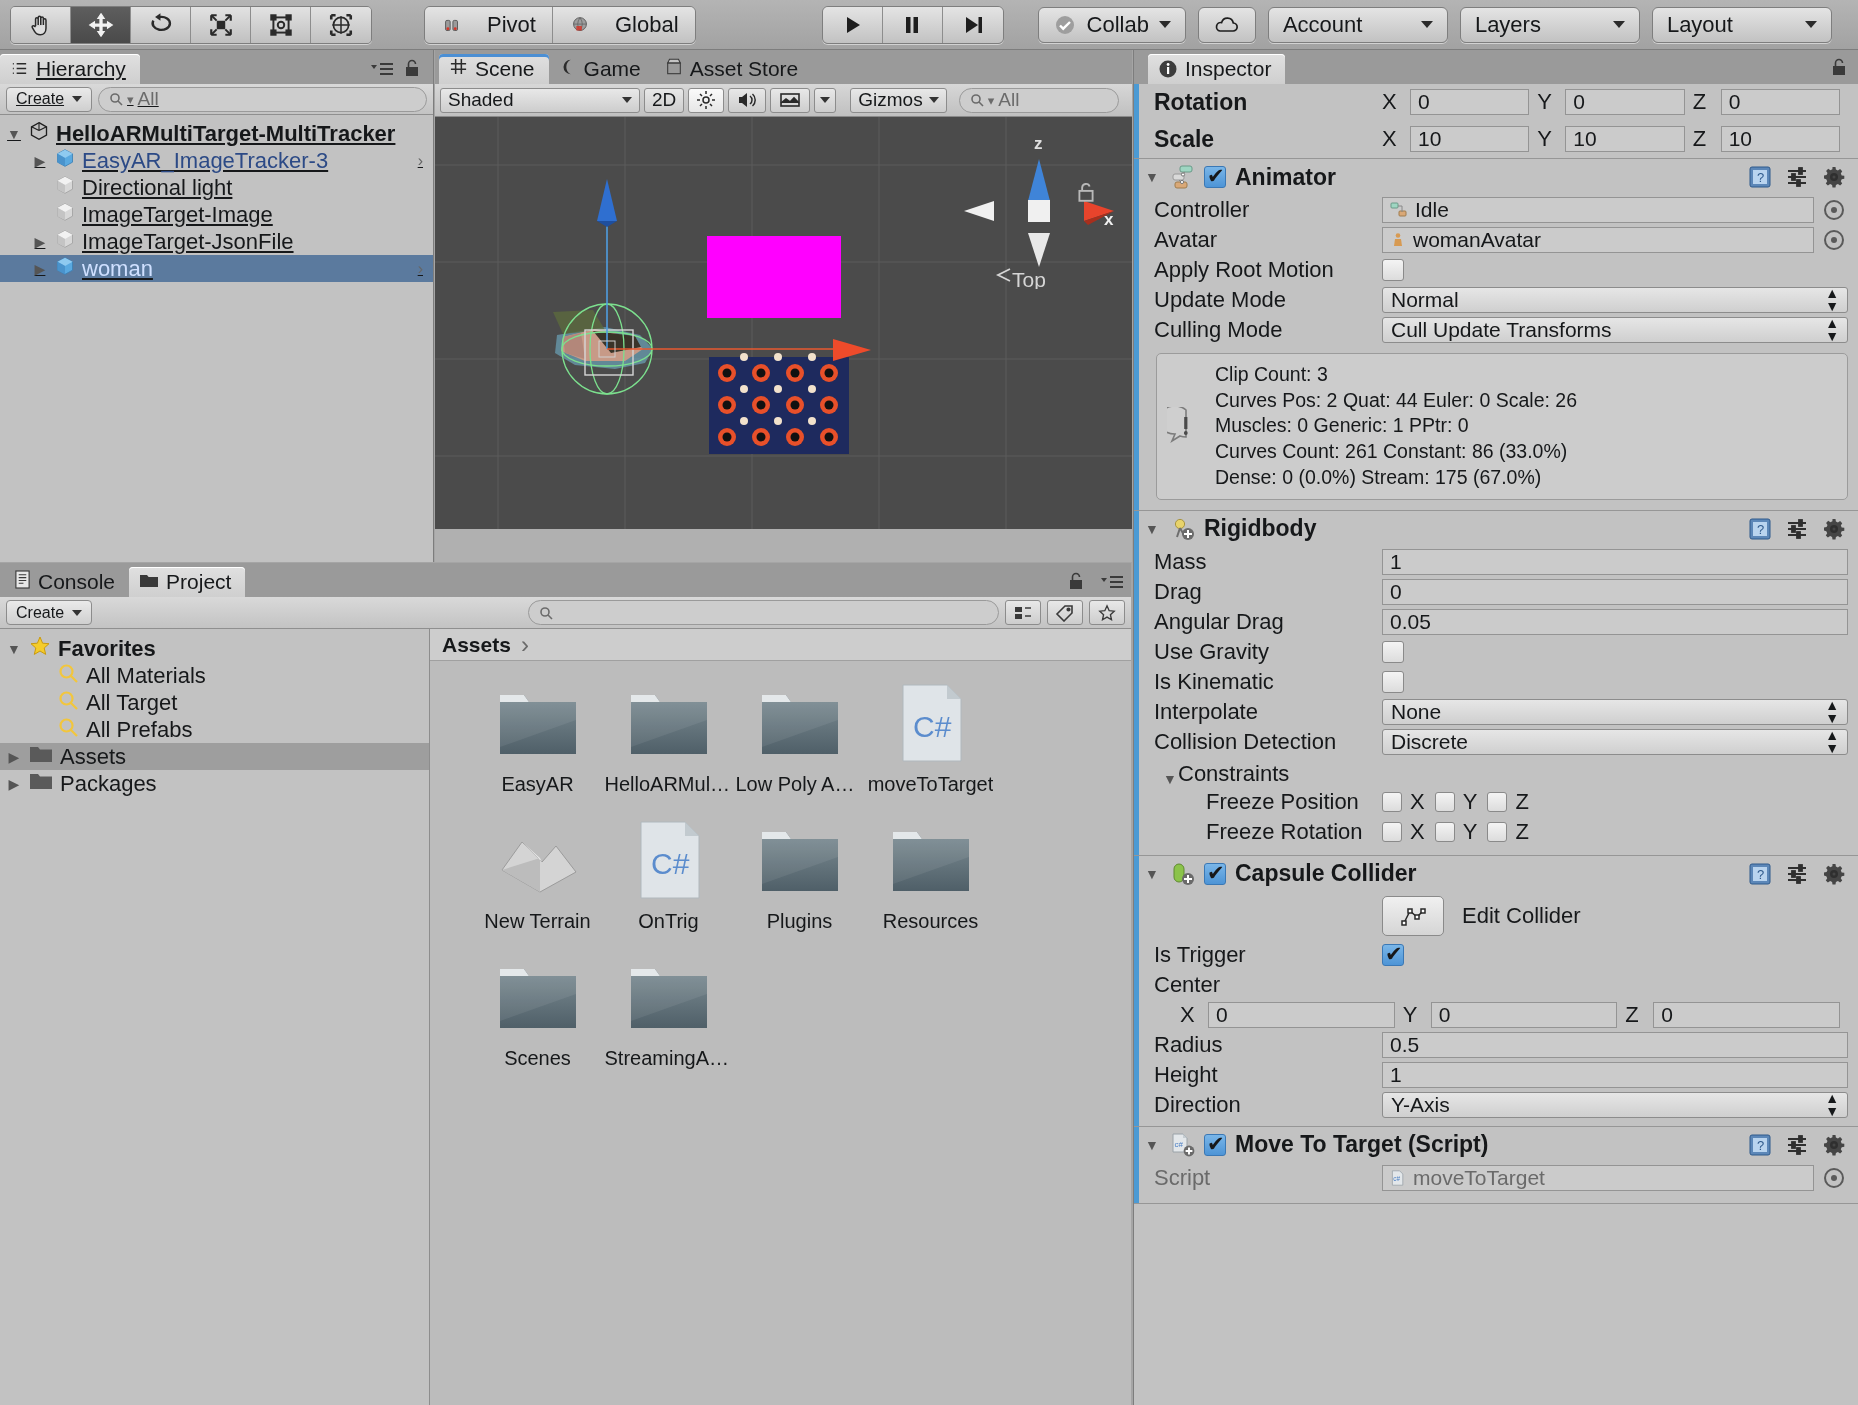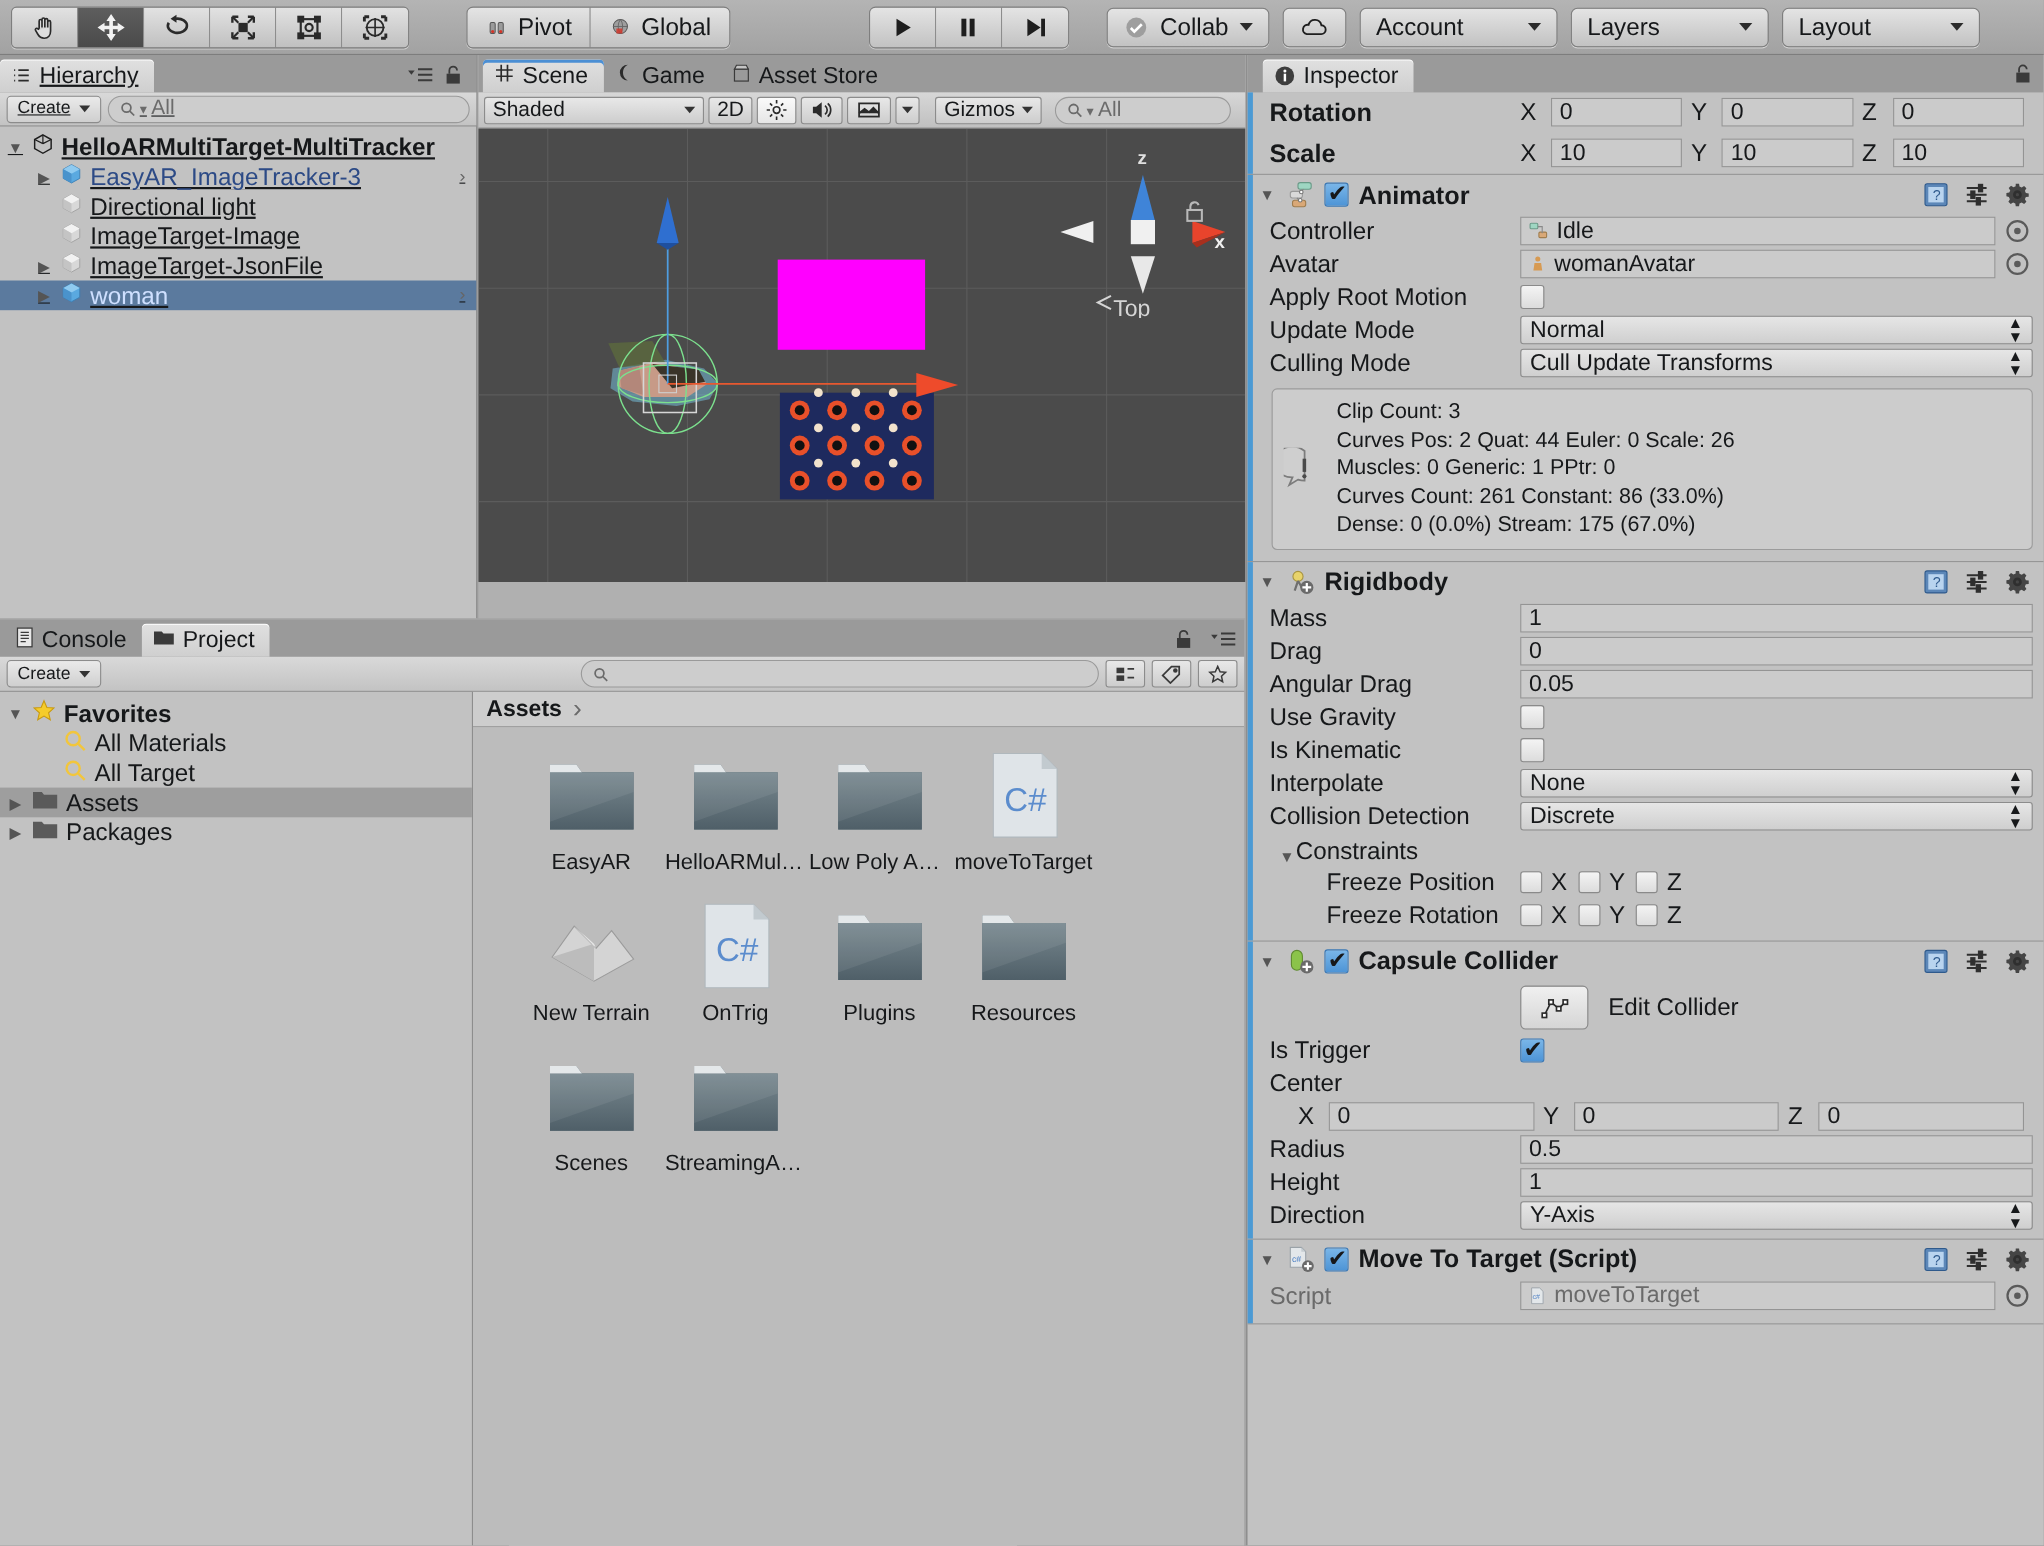--- a/index.html
+++ b/index.html
@@ -34,7 +34,7 @@
   .pillgrp { display:flex; margin-left:52px; border-radius:6px; overflow:hidden;
              border:1px solid #7e7e7e; box-shadow:0 1px 0 rgba(255,255,255,.5);}
   .pill {
-    height:36px; padding:0 16px; display:flex; align-items:center; gap:8px;
+    height:36px; padding:0 16px; display:flex; align-items:center; gap:24px;
     background:linear-gradient(#e4e4e4,#c2c2c2); border-right:1px solid #8d8d8d;
     font-size:22px; cursor:pointer;
   }

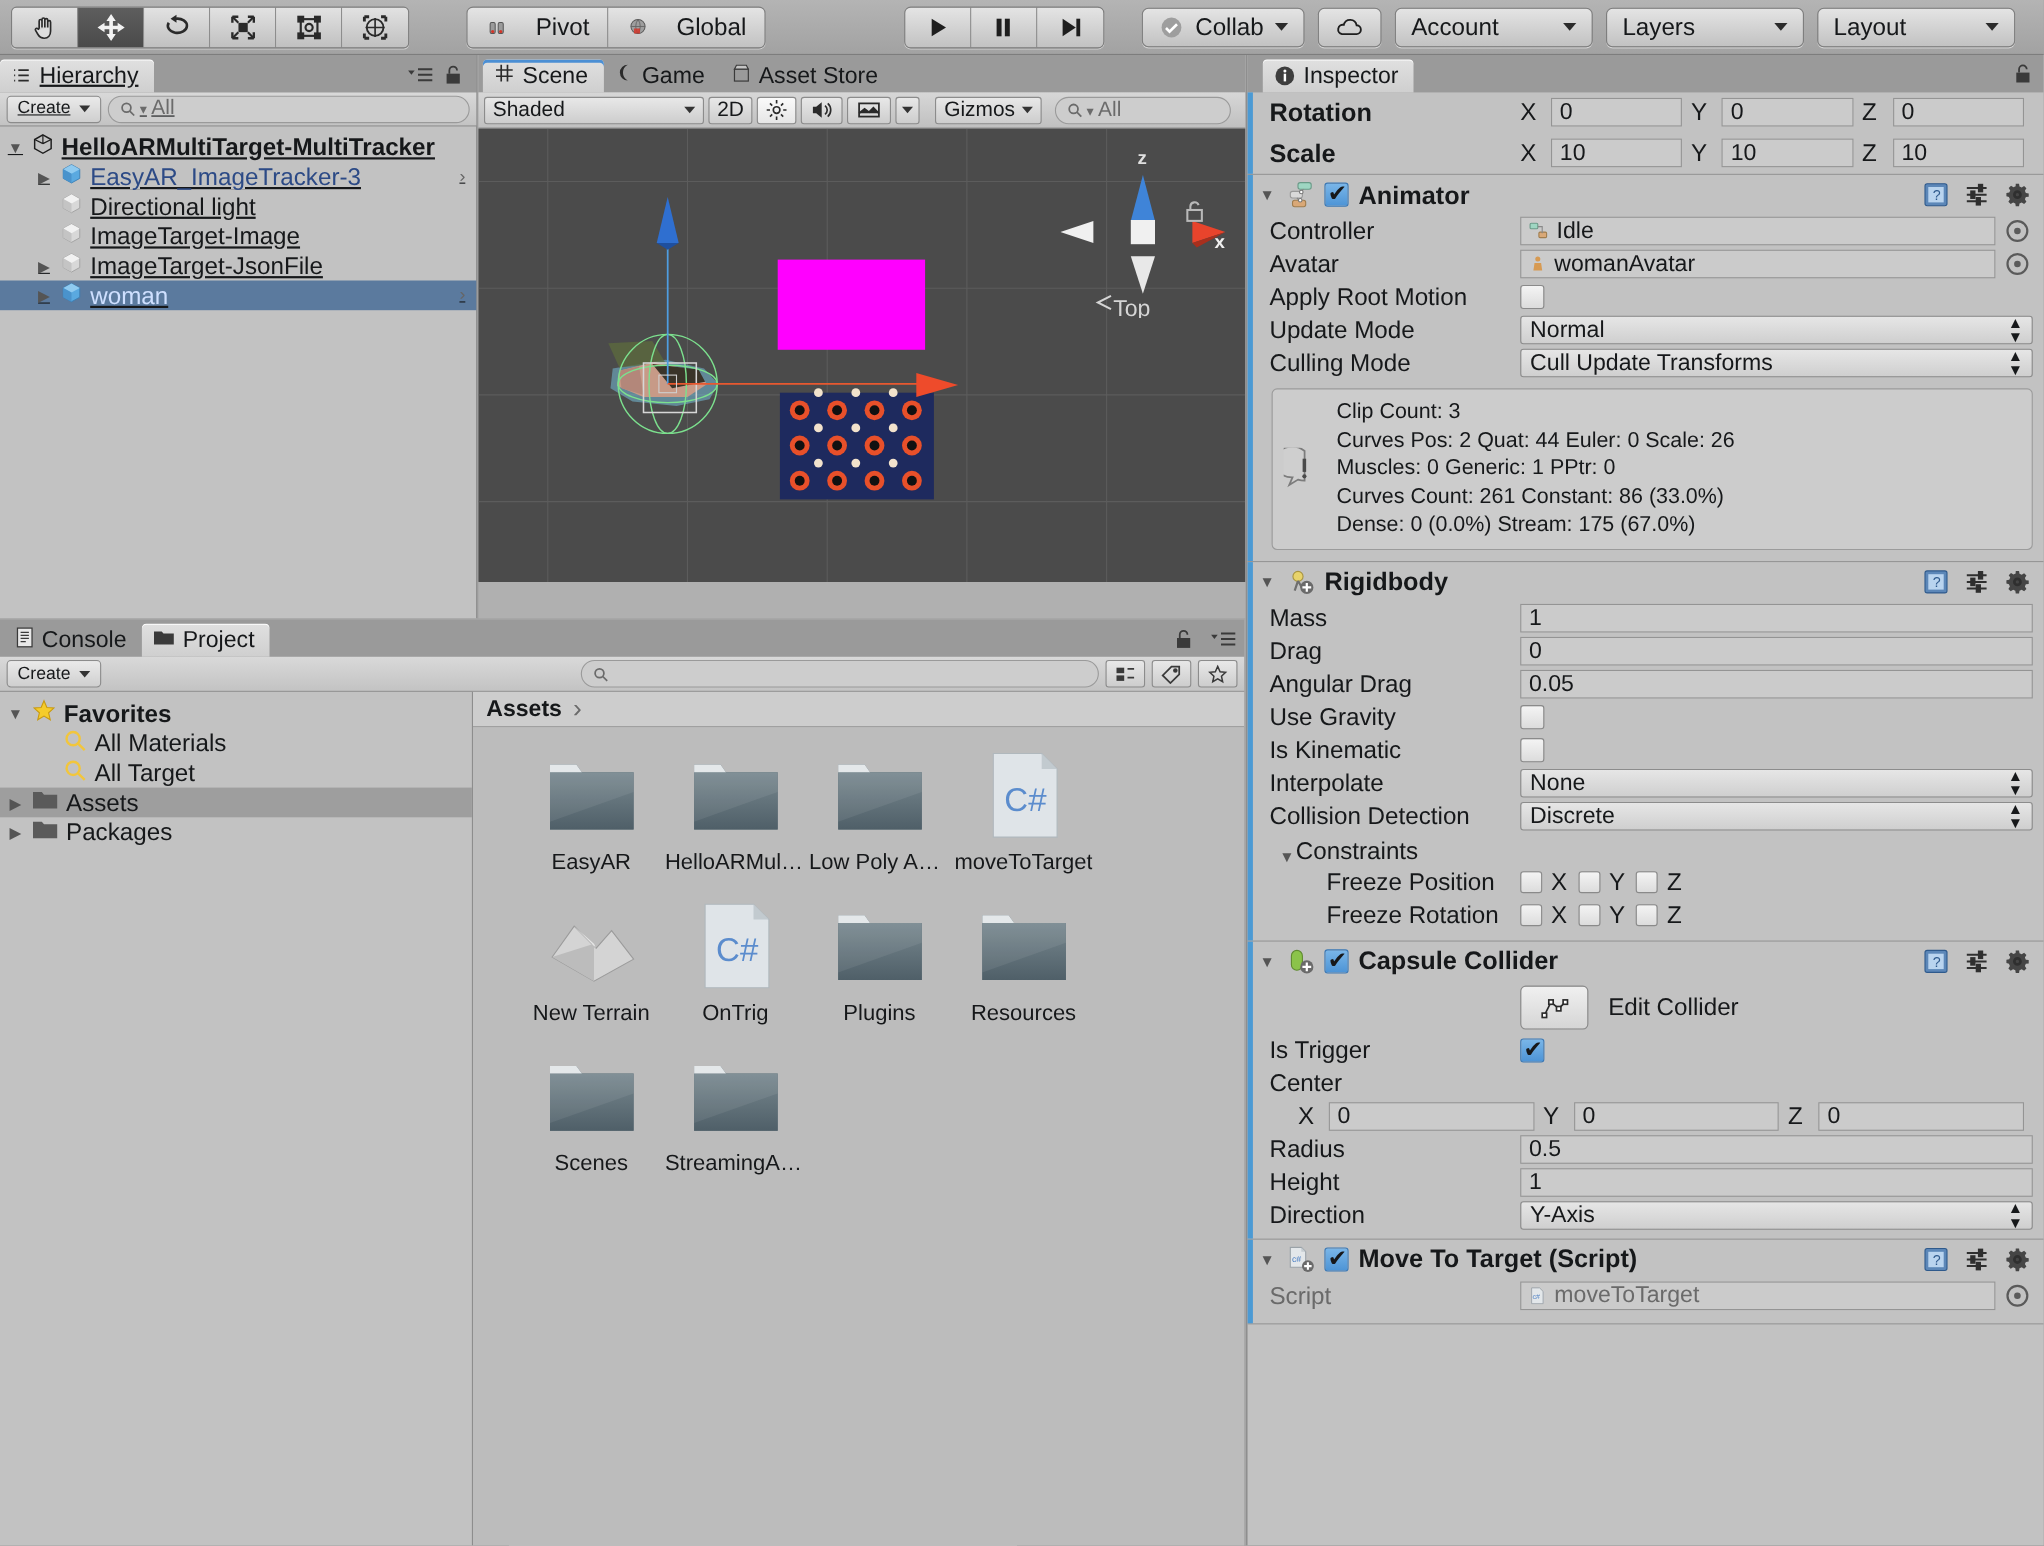--- a/index.html
+++ b/index.html
@@ -627,6 +627,14 @@
               </svg></span>
             <span>All Target</span>
           </div>
+          <div class="favrow" style="padding-left: 34px;">
+            <span class="arrow "></span>
+            <span><svg width="22" height="22" viewBox="0 0 22 22" fill="none" stroke="#f2c63c" stroke-width="2.2">
+                <circle cx="9.5" cy="9.5" r="6"></circle>
+                <path d="M14 14l6 6"></path>
+              </svg></span>
+            <span>All Prefabs</span>
+          </div>
           <div class="favrow sel" style="padding-left: 6px;">
             <span class="arrow right"></span>
             <span><svg width="24" height="20" viewBox="0 0 24 20" fill="#5a5a5a">

